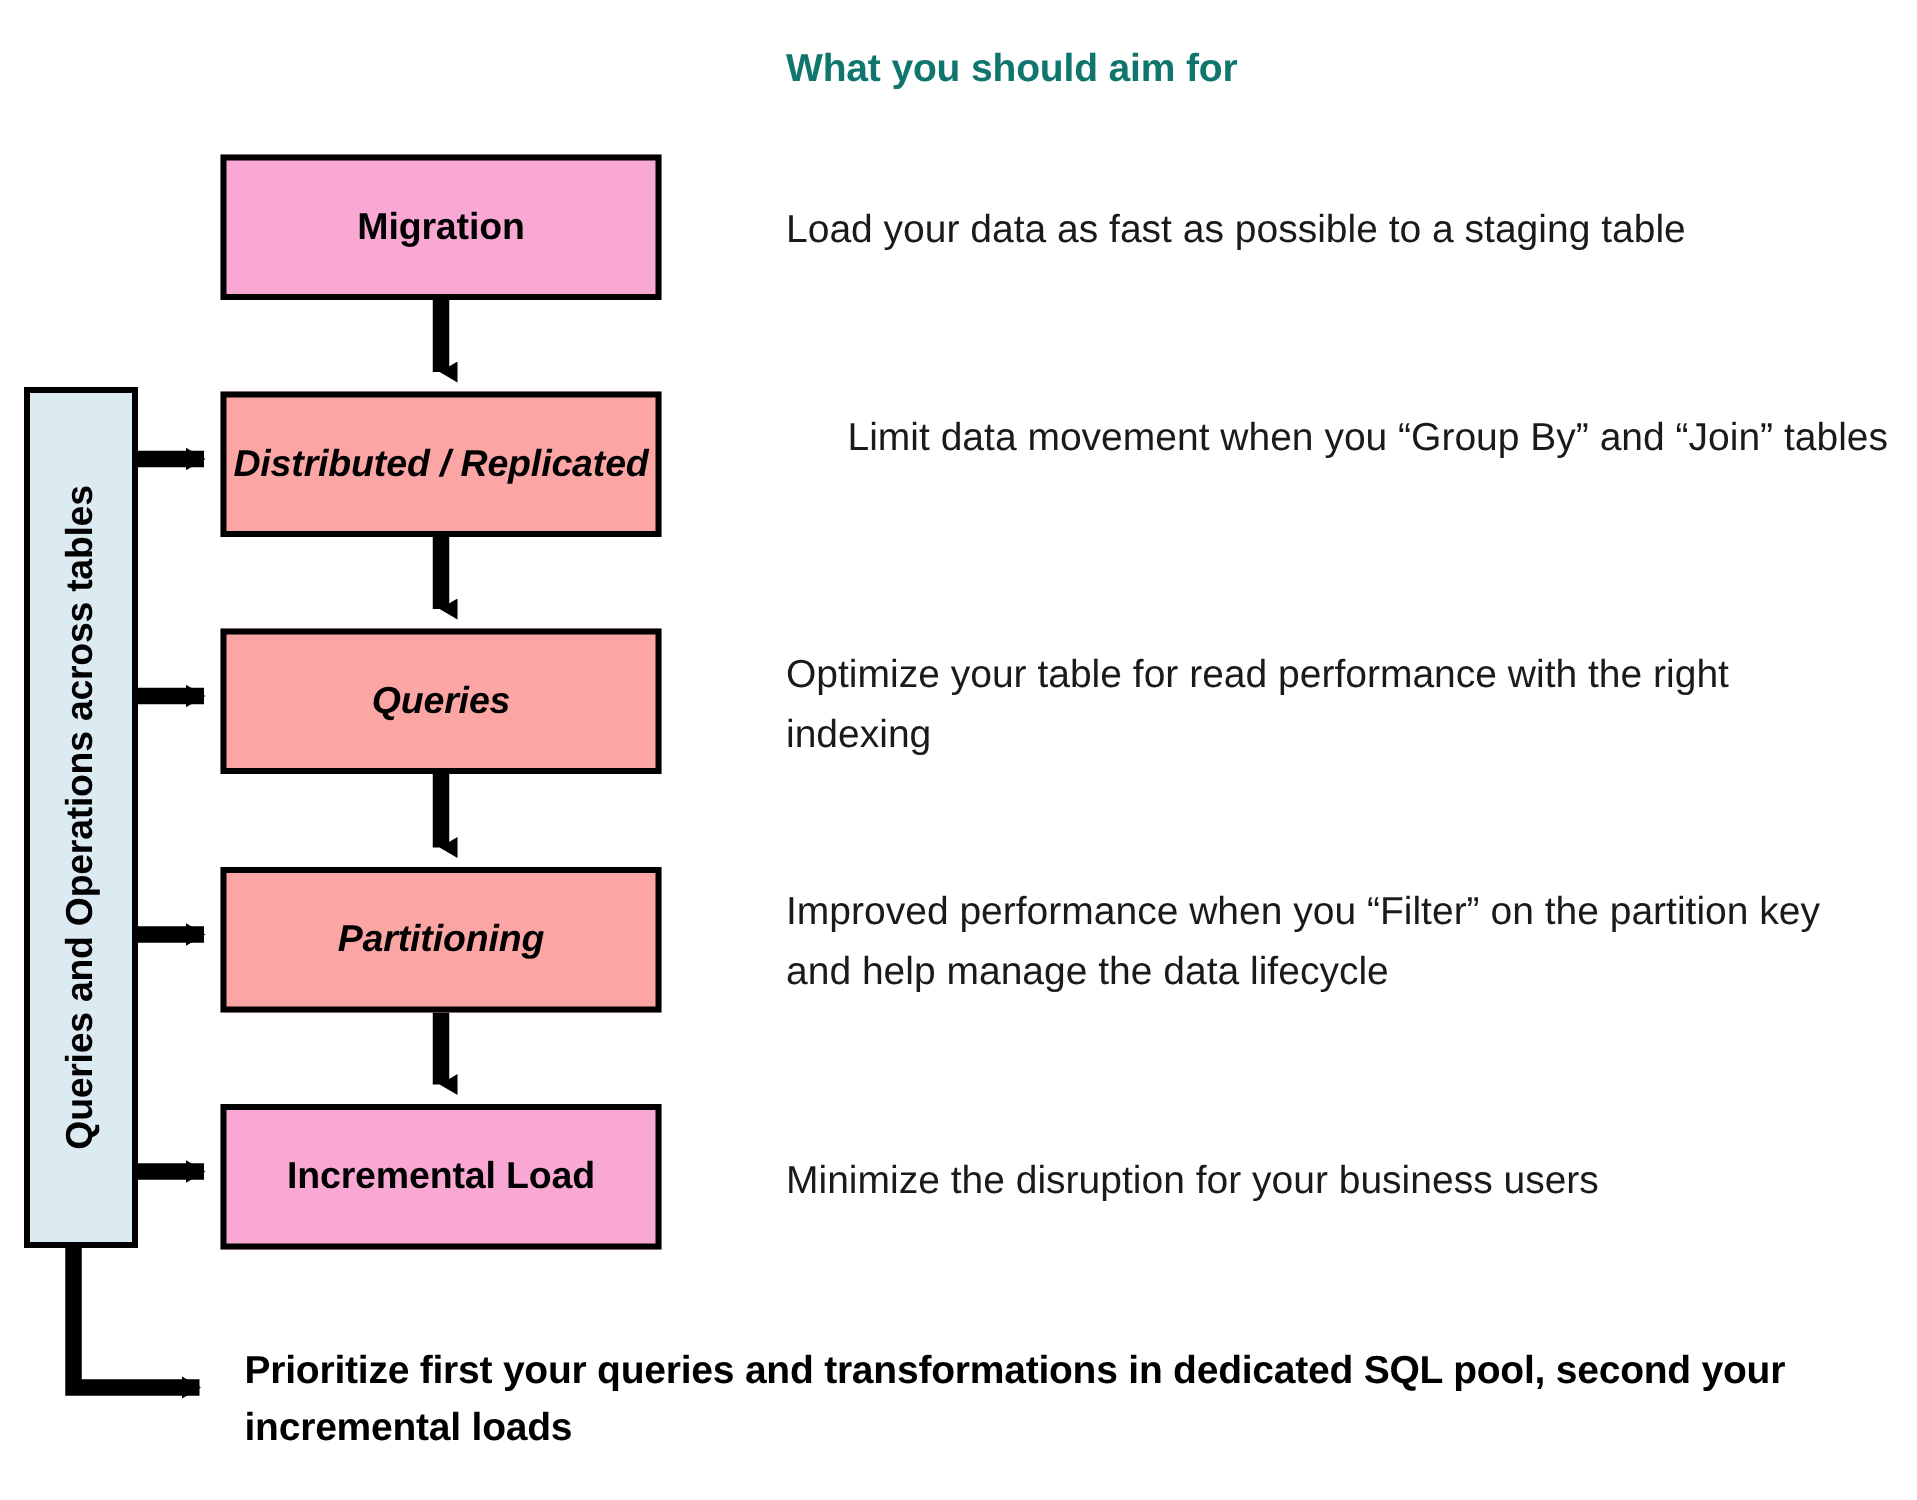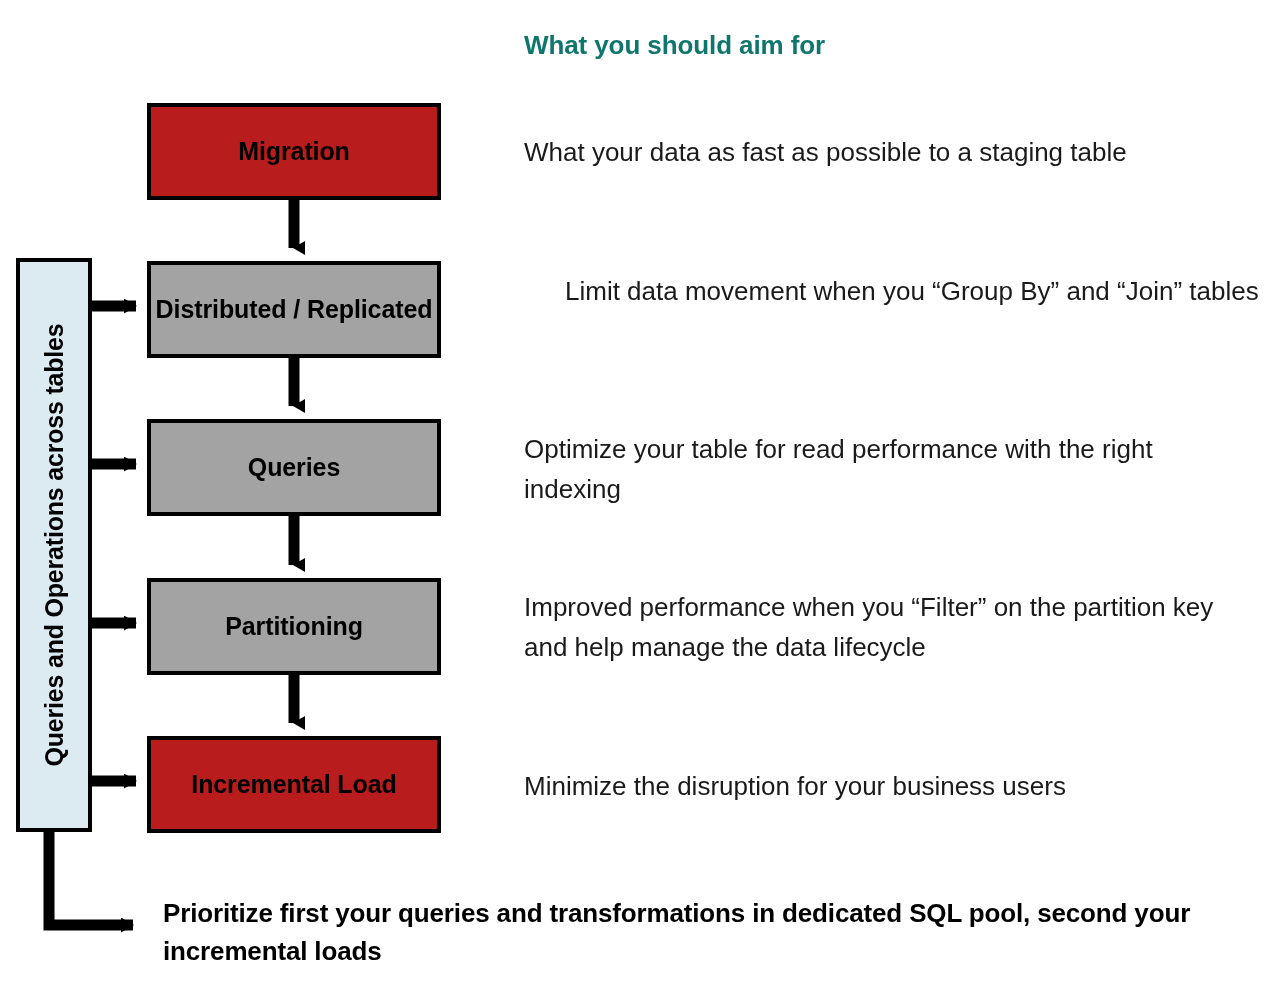--- a/index.html
+++ b/index.html
@@ -26,7 +26,7 @@
     letter-spacing:-0.1px;
     z-index:3;
   }
-  .node.cream{background:#b91c1c;}
+  .node.cream{background:#f9a8d4;}
   .node.green{background:#a3a3a3;}
 
   #node-migration   {left:147px;top:103px;width:294px;height:97px;}

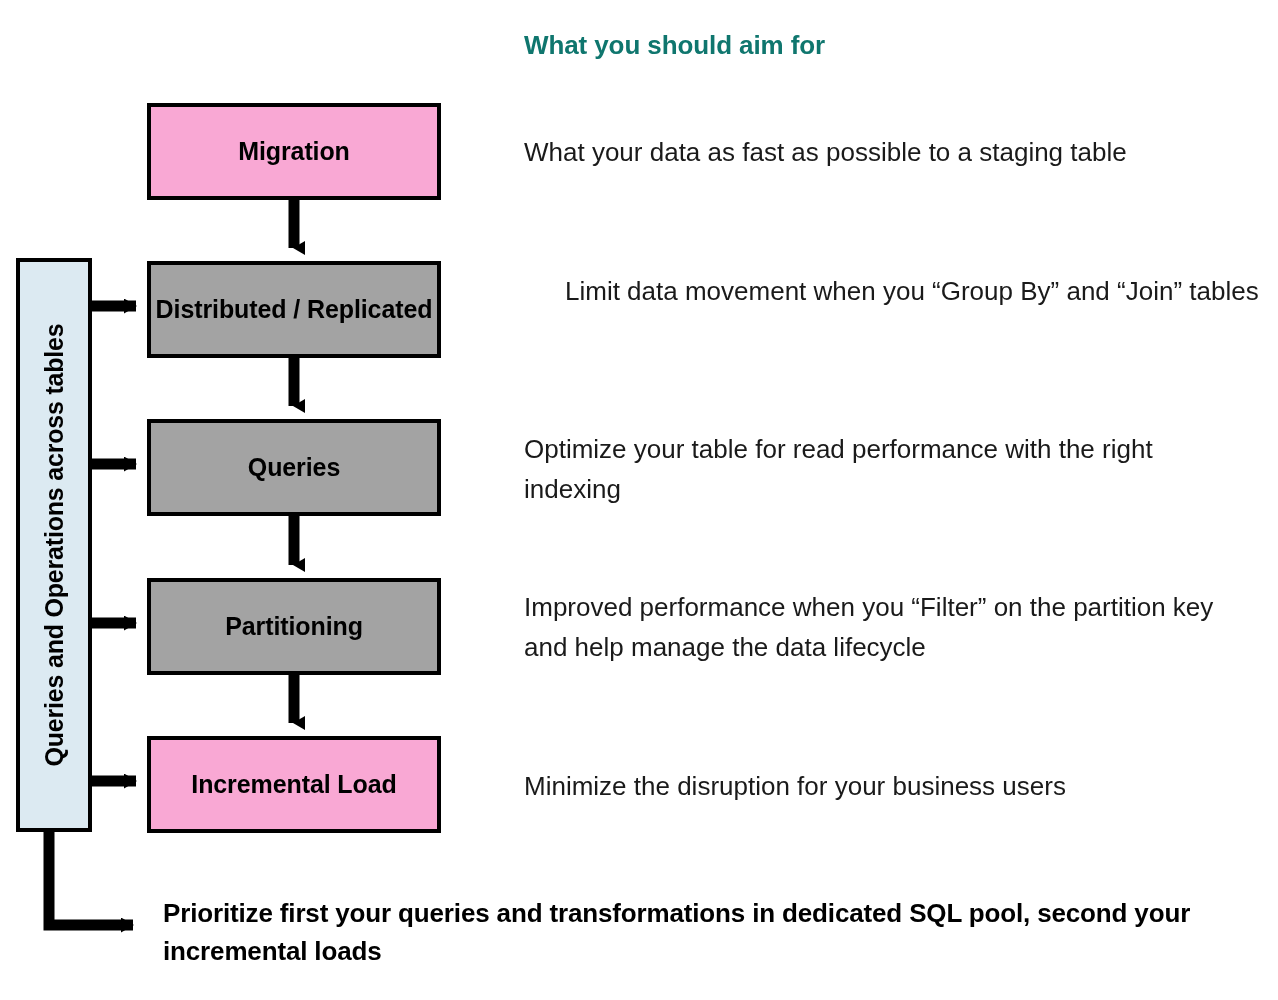--- a/index.html
+++ b/index.html
@@ -157,7 +157,7 @@
     <span>Incremental Load</span>
   </div>
 
-  <div class="desc" id="desc-migration">What your data as fast as possible to a staging table</div>
+  <div class="desc" id="desc-migration">Load your data as fast as possible to a staging table</div>
   <div class="desc" id="desc-distributed">Limit data movement when you “Group By” and “Join” tables</div>
   <div class="desc" id="desc-indexing">Optimize your table for read performance with the right indexing</div>
   <div class="desc" id="desc-partitioning">Improved performance when you “Filter” on the partition key and help manage the data lifecycle</div>

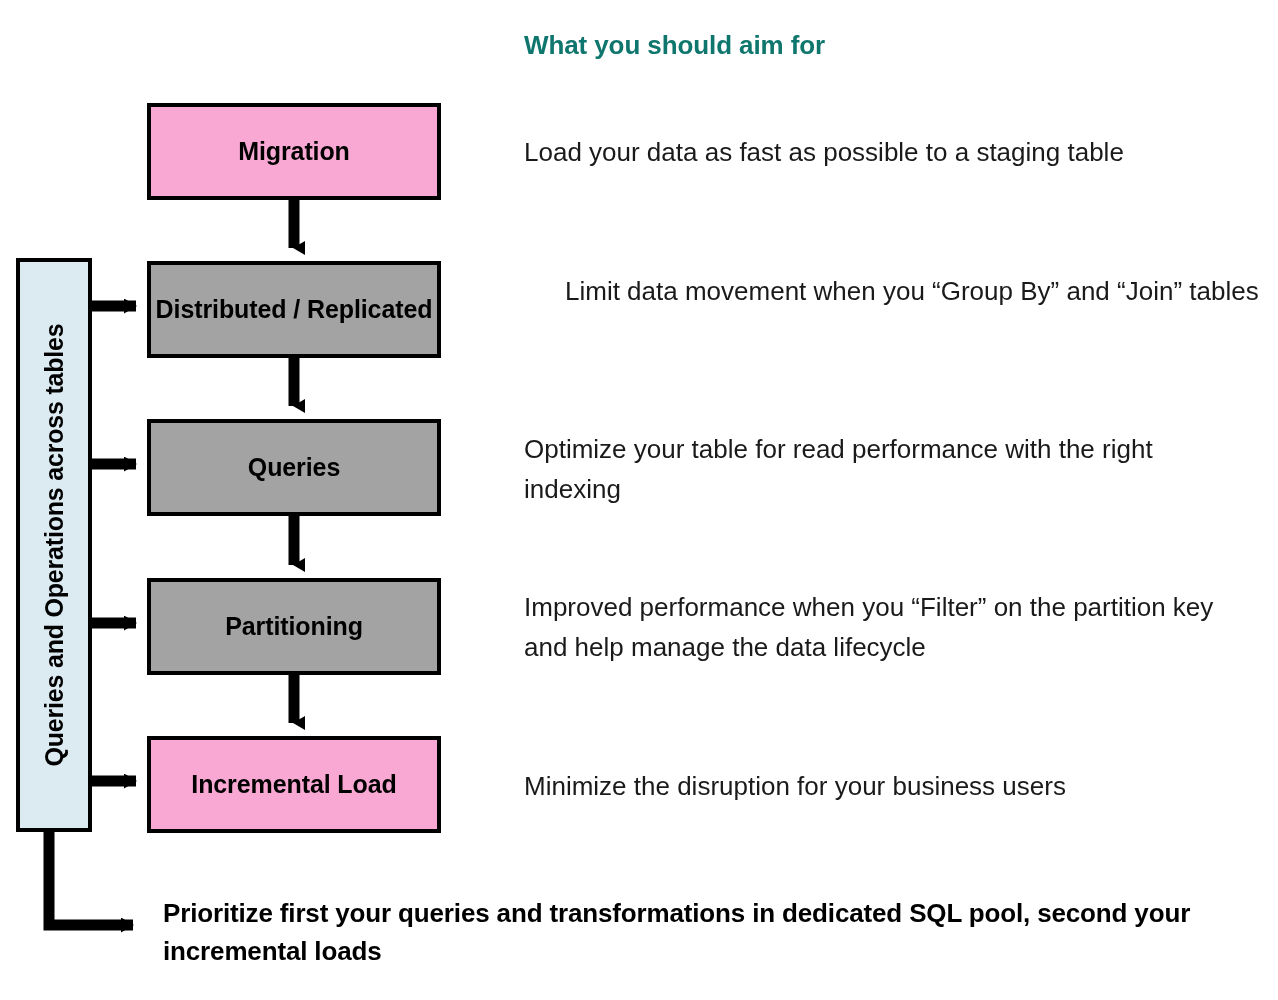--- a/index.html
+++ b/index.html
@@ -27,7 +27,7 @@
     z-index:3;
   }
   .node.cream{background:#f9a8d4;}
-  .node.green{background:#a3a3a3;}
+  .node.green{background:#fca5a5;font-style:italic;}
 
   #node-migration   {left:147px;top:103px;width:294px;height:97px;}
   #node-distributed {left:147px;top:261px;width:294px;height:97px;}

